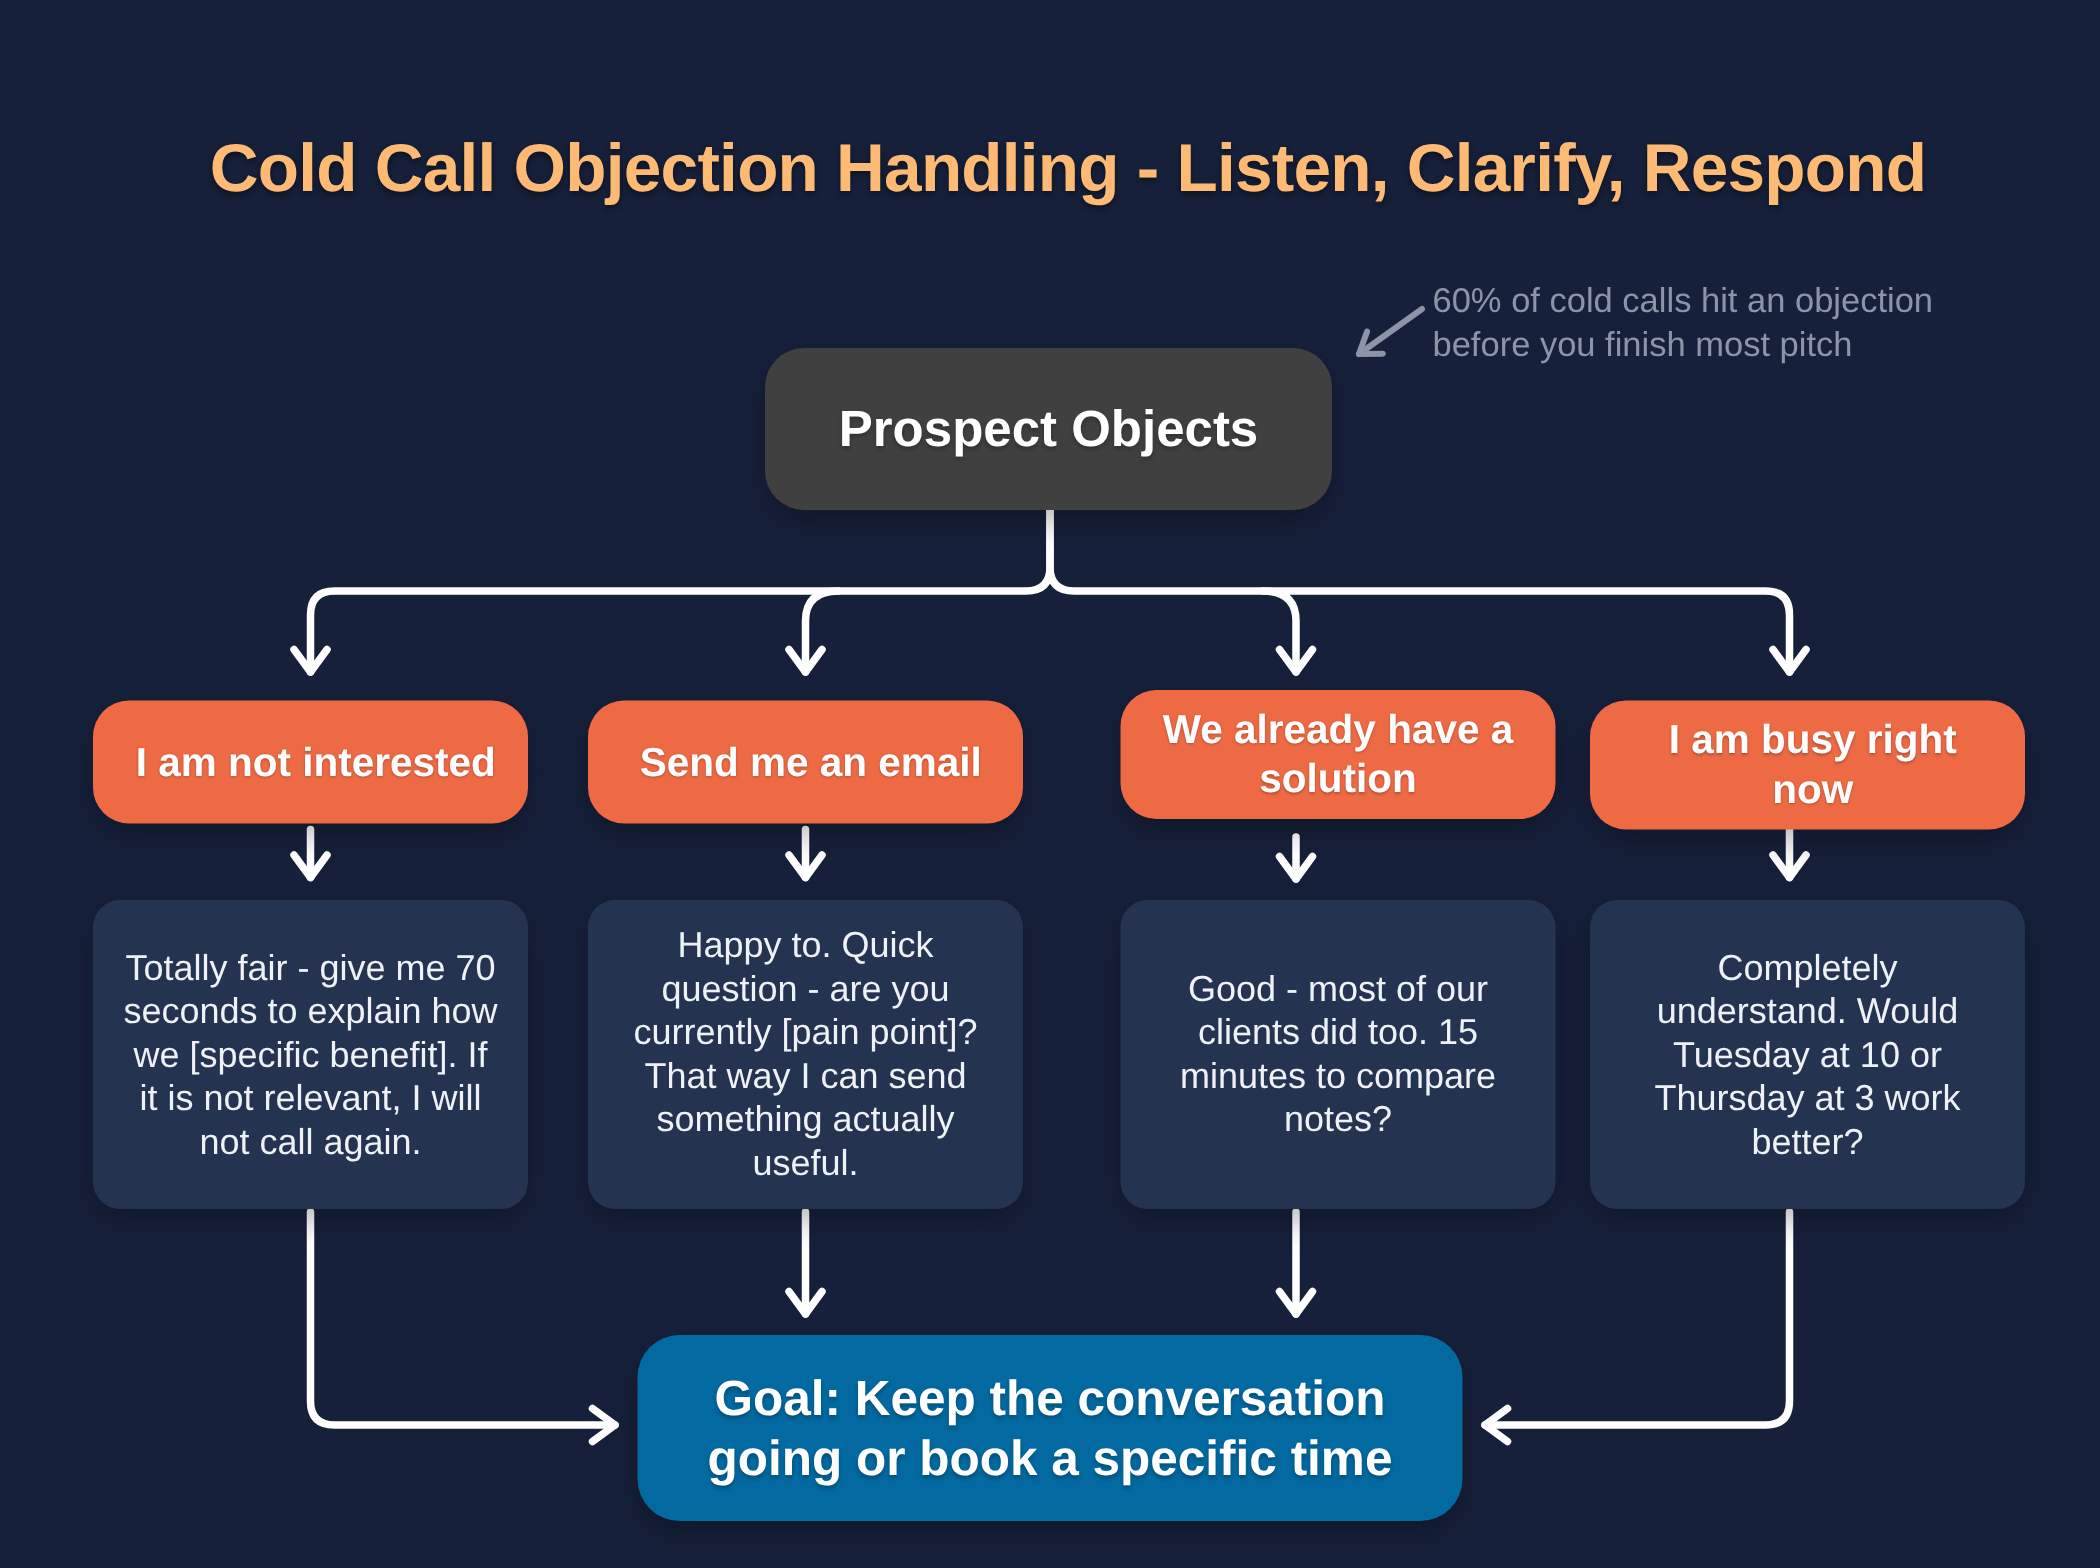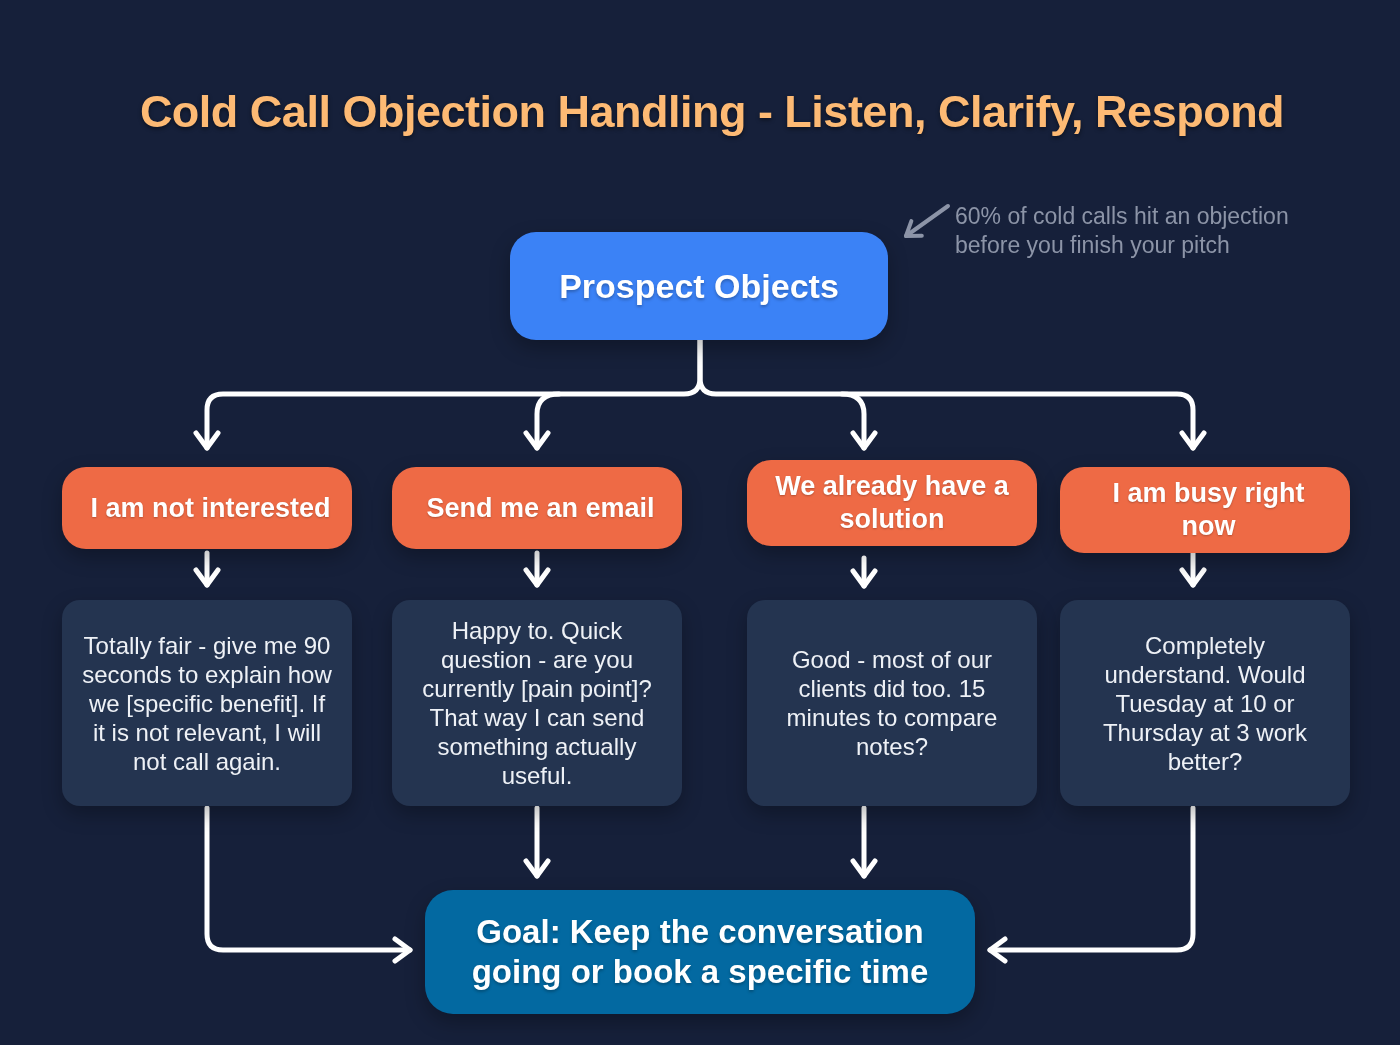--- a/index.html
+++ b/index.html
@@ -38,7 +38,6 @@
     font-size: 23px;
     line-height: 29px;
     font-weight: 400;
-    margin-top: 16px;
   }
   .box {
     position: absolute;

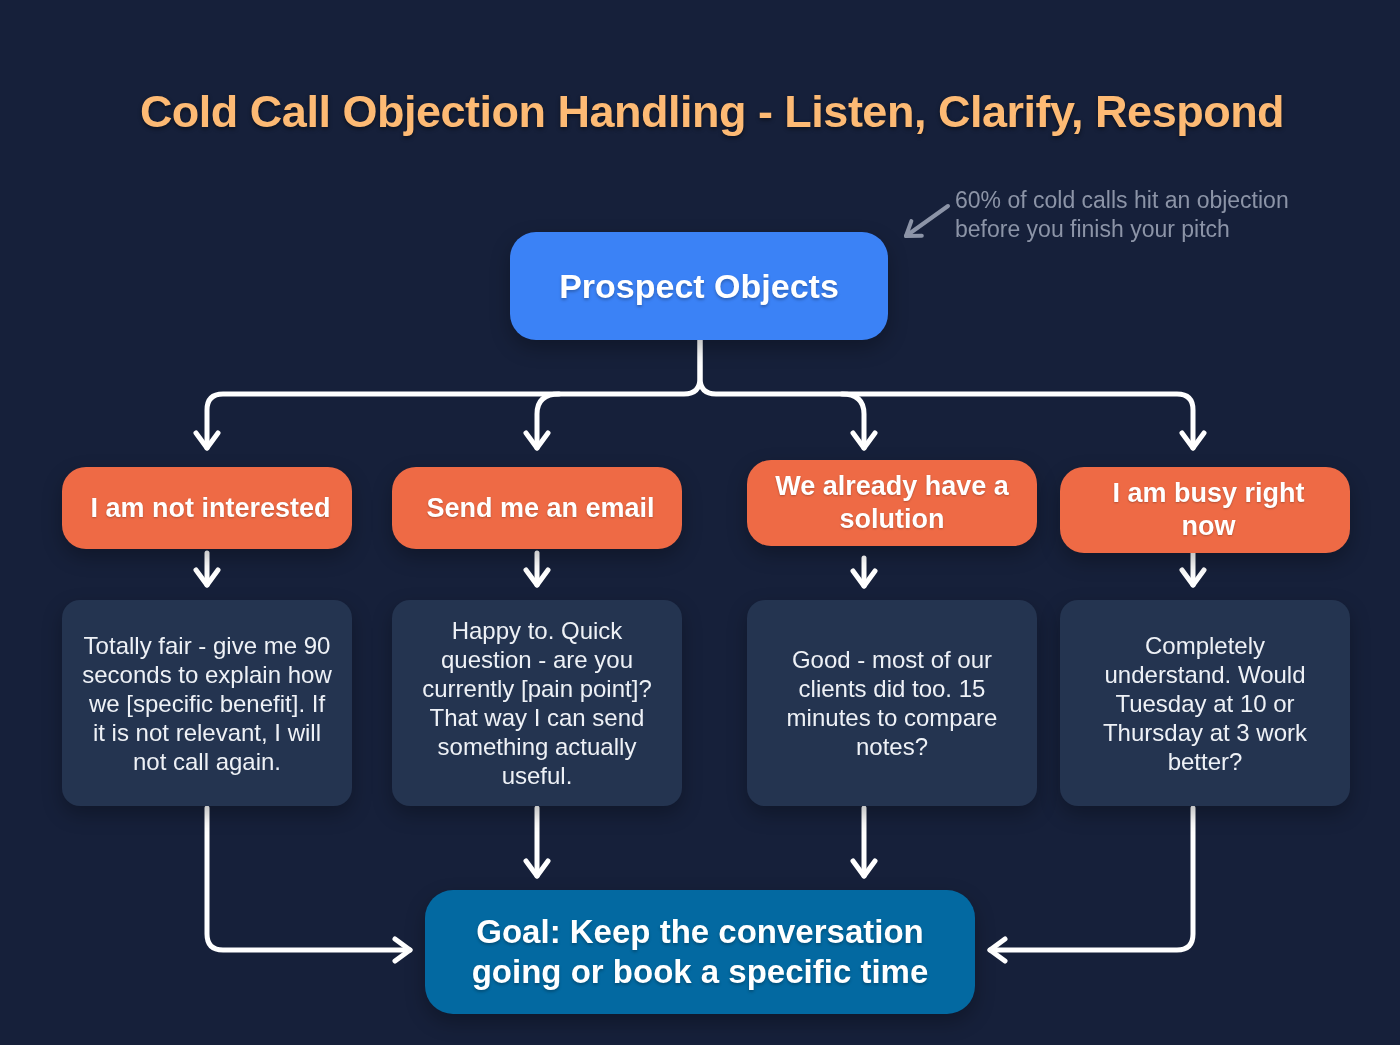--- a/index.html
+++ b/index.html
@@ -153,7 +153,7 @@
 
   <div class="annotation">
     <div>60% of cold calls hit an objection</div>
-    <div>before you finish your pitch</div>
+    <div>before you finish most pitch</div>
   </div>
 
   <div class="box root-box">Prospect Objects</div>

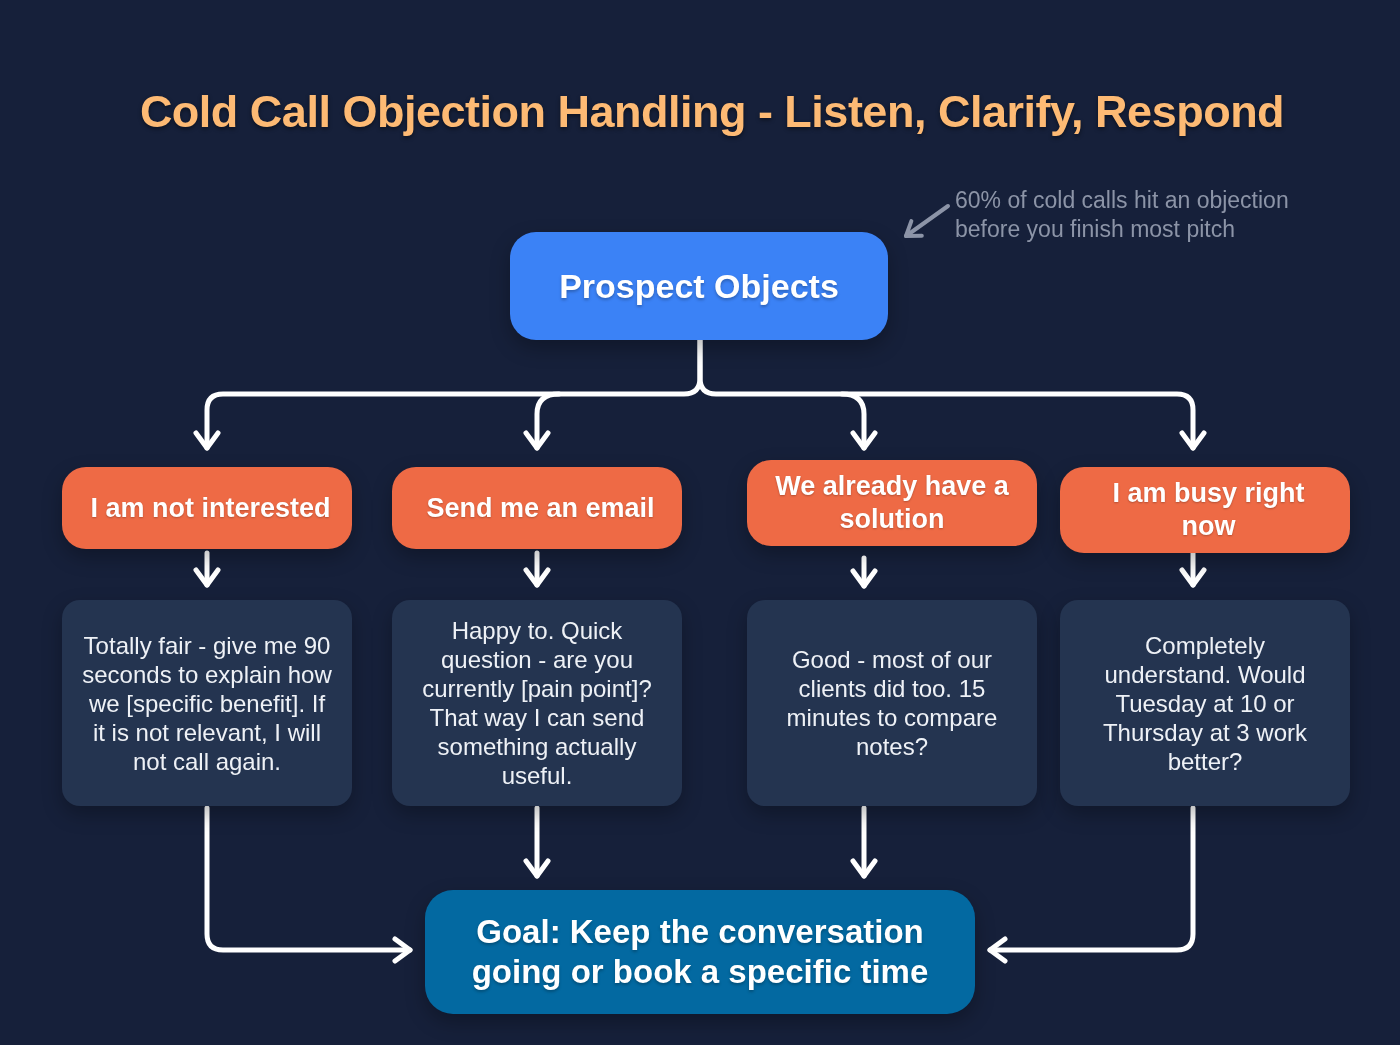--- a/index.html
+++ b/index.html
@@ -54,7 +54,7 @@
     top: 232px;
     width: 378px;
     height: 108px;
-    background: #3b82f6;
+    background: #404040;
     border-radius: 26px;
     font-size: 34px;
     font-weight: 700;

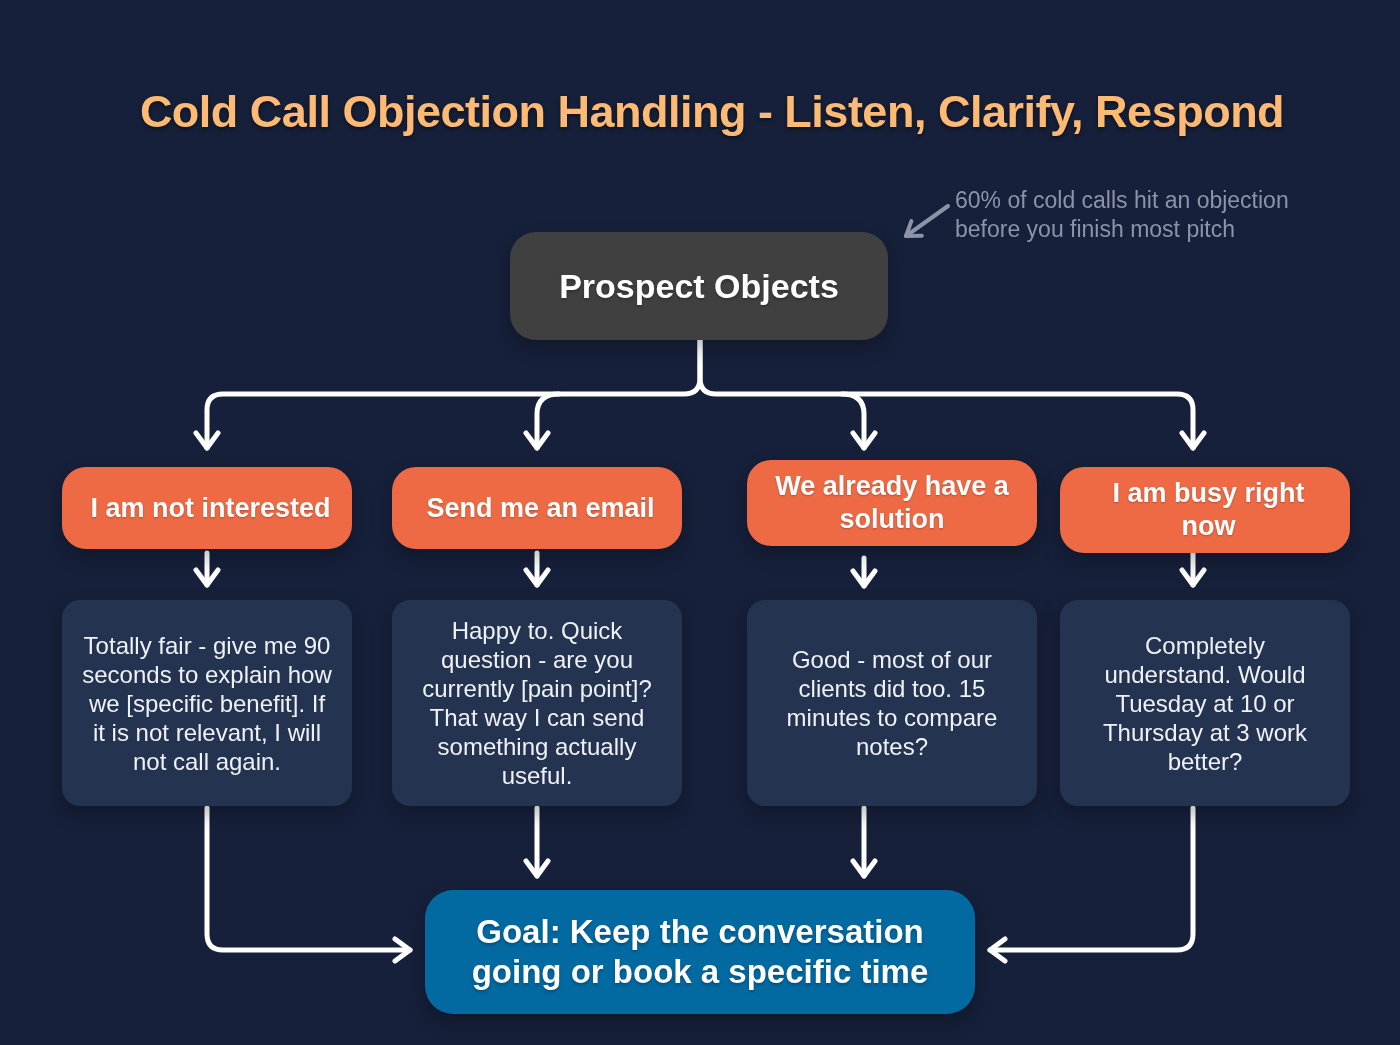--- a/index.html
+++ b/index.html
@@ -163,7 +163,7 @@
   <div class="box objection-box col-2 obj-tall">We already have a solution</div>
   <div class="box objection-box col-3 obj-row">I am busy right now</div>
 
-  <div class="box response-box col-0">Totally fair - give me 90 seconds to explain how we [specific benefit]. If it is not relevant, I will not call again.</div>
+  <div class="box response-box col-0">Totally fair - give me 70 seconds to explain how we [specific benefit]. If it is not relevant, I will not call again.</div>
   <div class="box response-box col-1">Happy to. Quick question - are you currently [pain point]? That way I can send something actually useful.</div>
   <div class="box response-box col-2">Good - most of our clients did too. 15 minutes to compare notes?</div>
   <div class="box response-box col-3">Completely understand. Would Tuesday at 10 or Thursday at 3 work better?</div>

